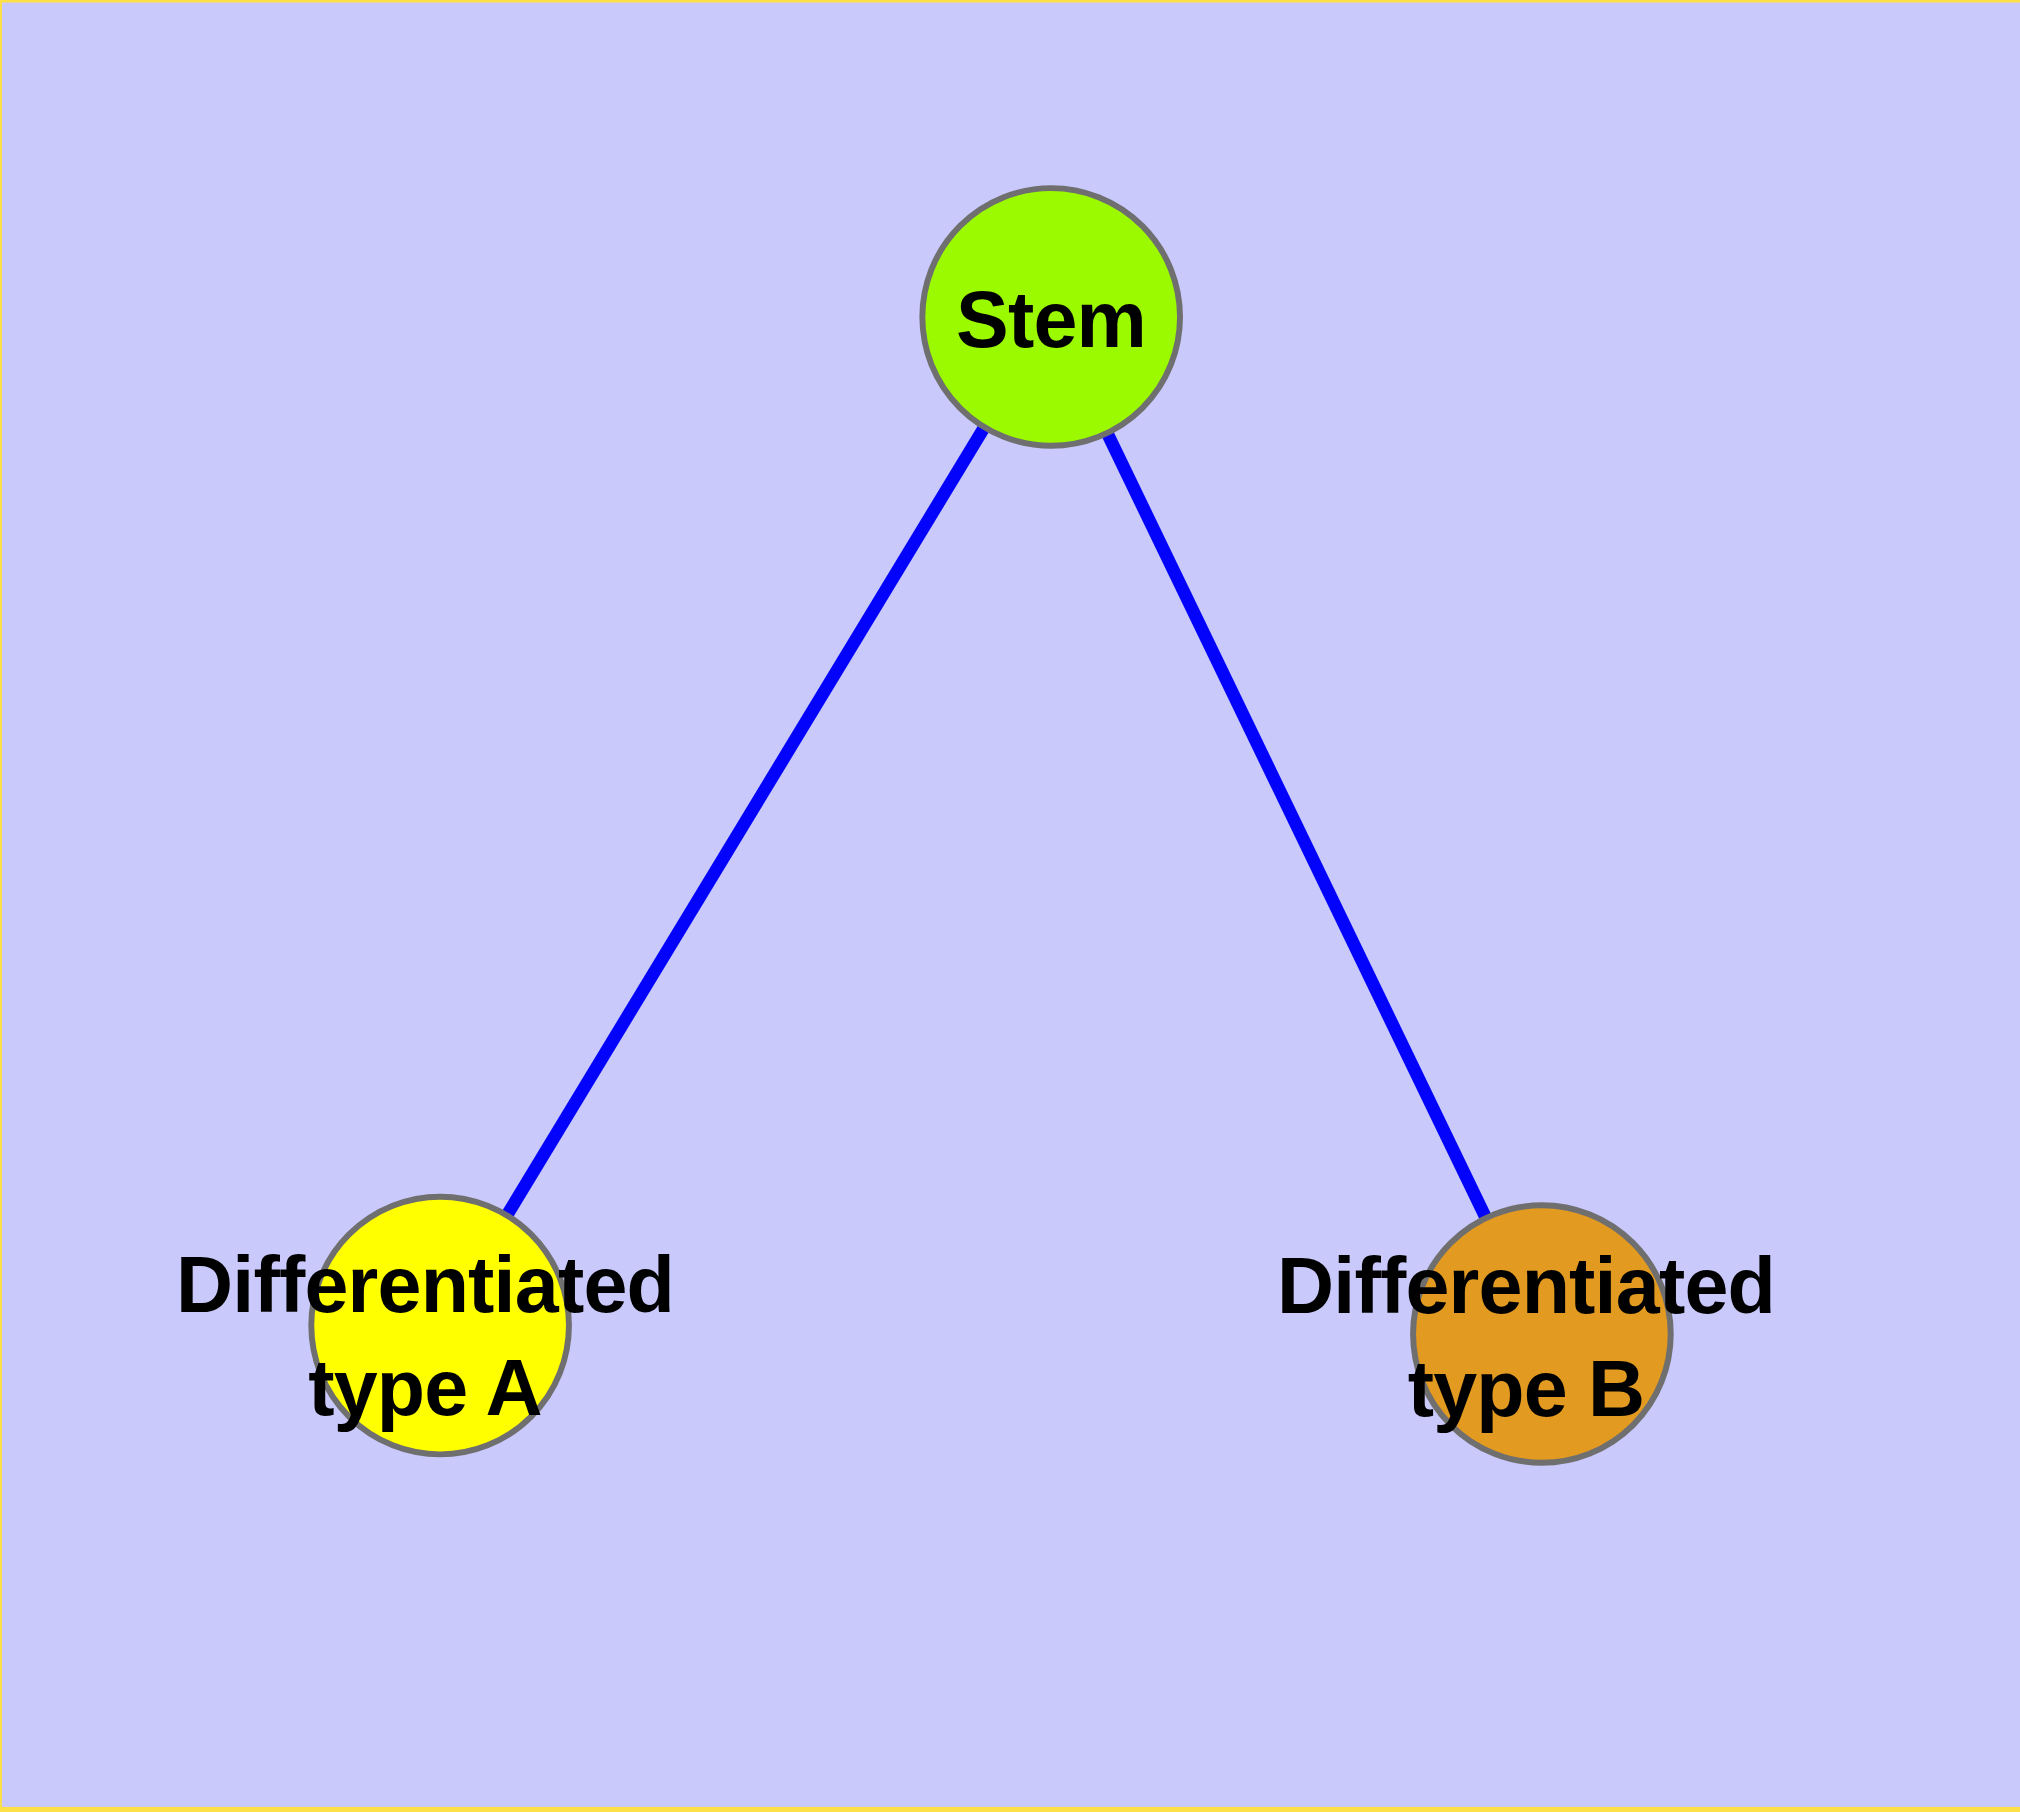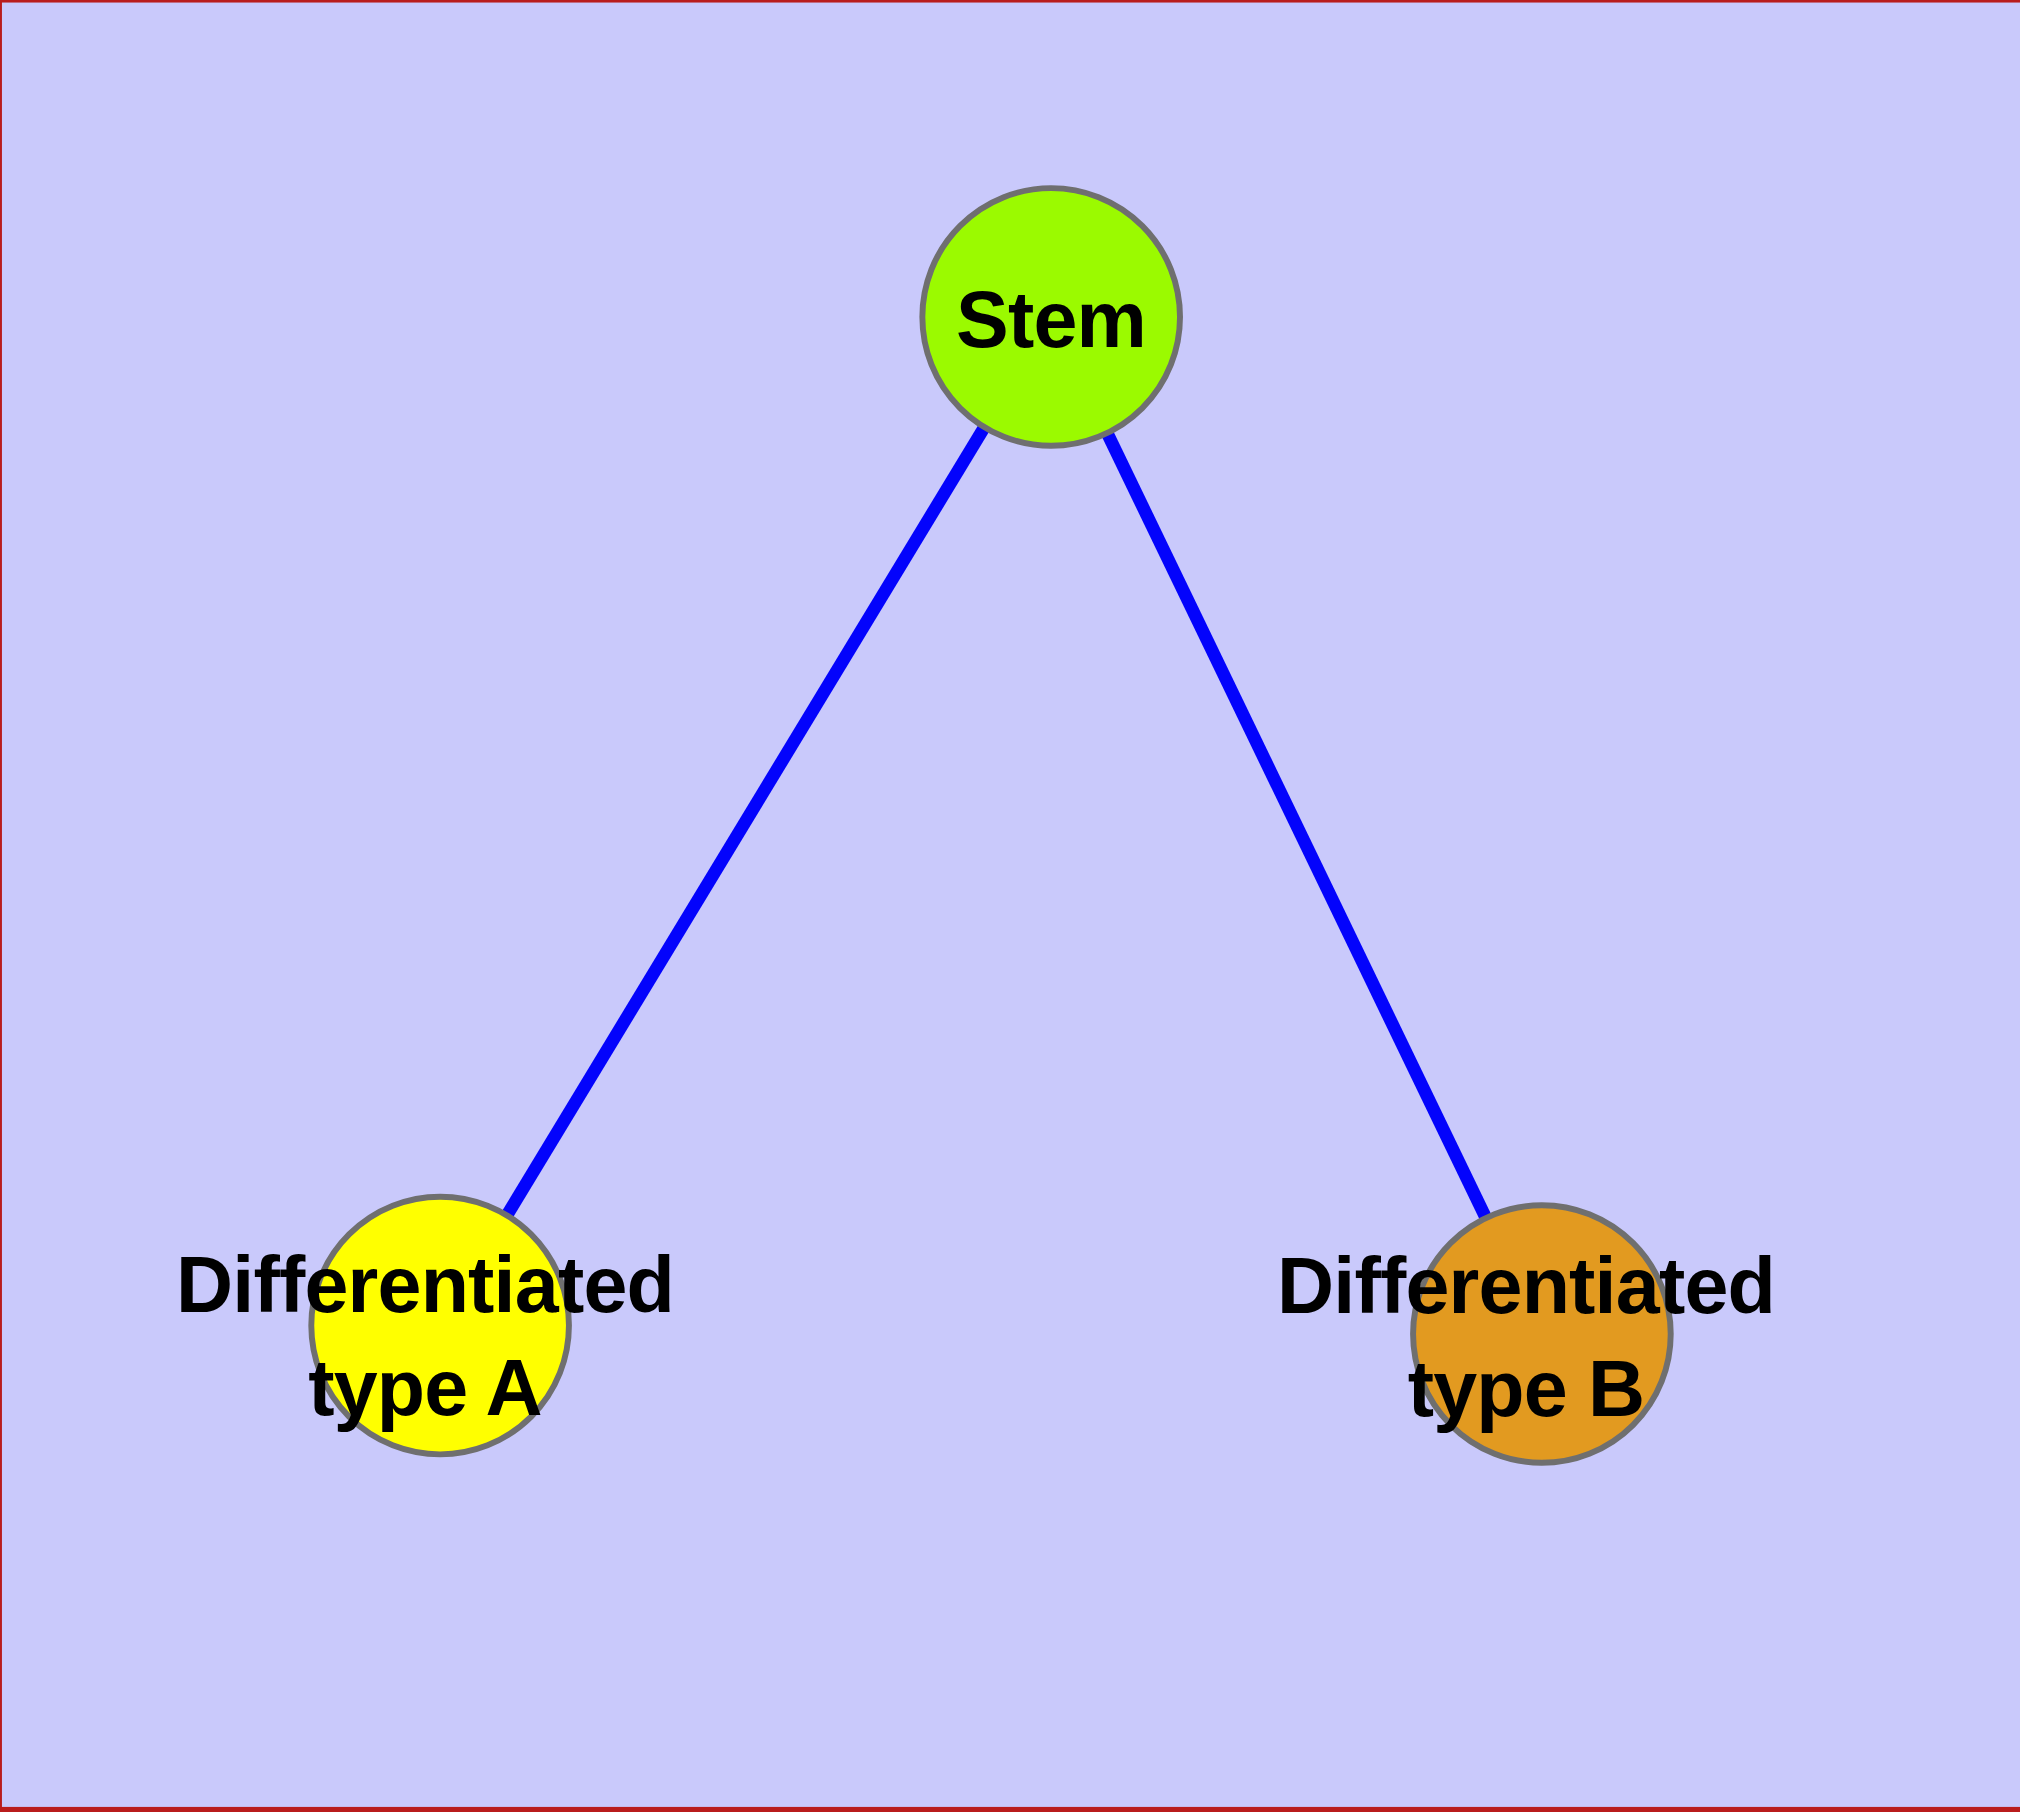--- a/index.html
+++ b/index.html
@@ -11,7 +11,7 @@
     position: relative;
     width: 2021px;
     height: 1812px;
-    background: #b91c1c;
+    background: #fde047;
     overflow: hidden;
     font-family: "Liberation Sans", sans-serif;
   }

